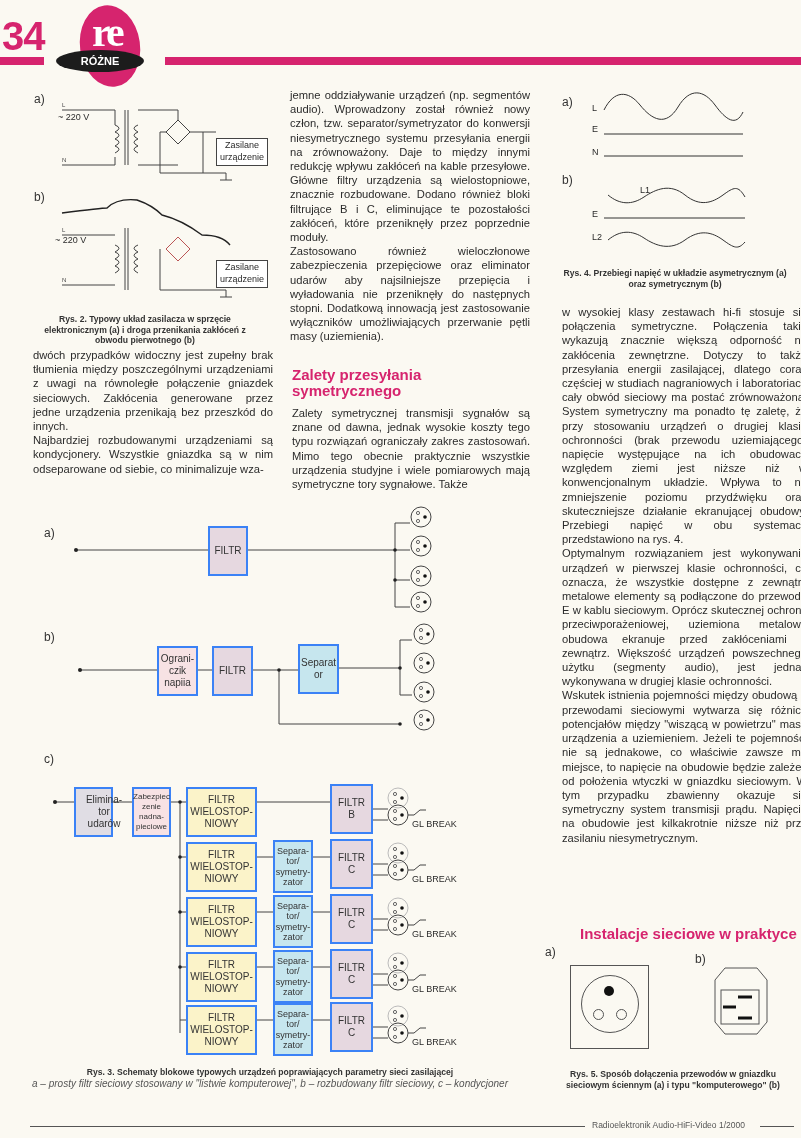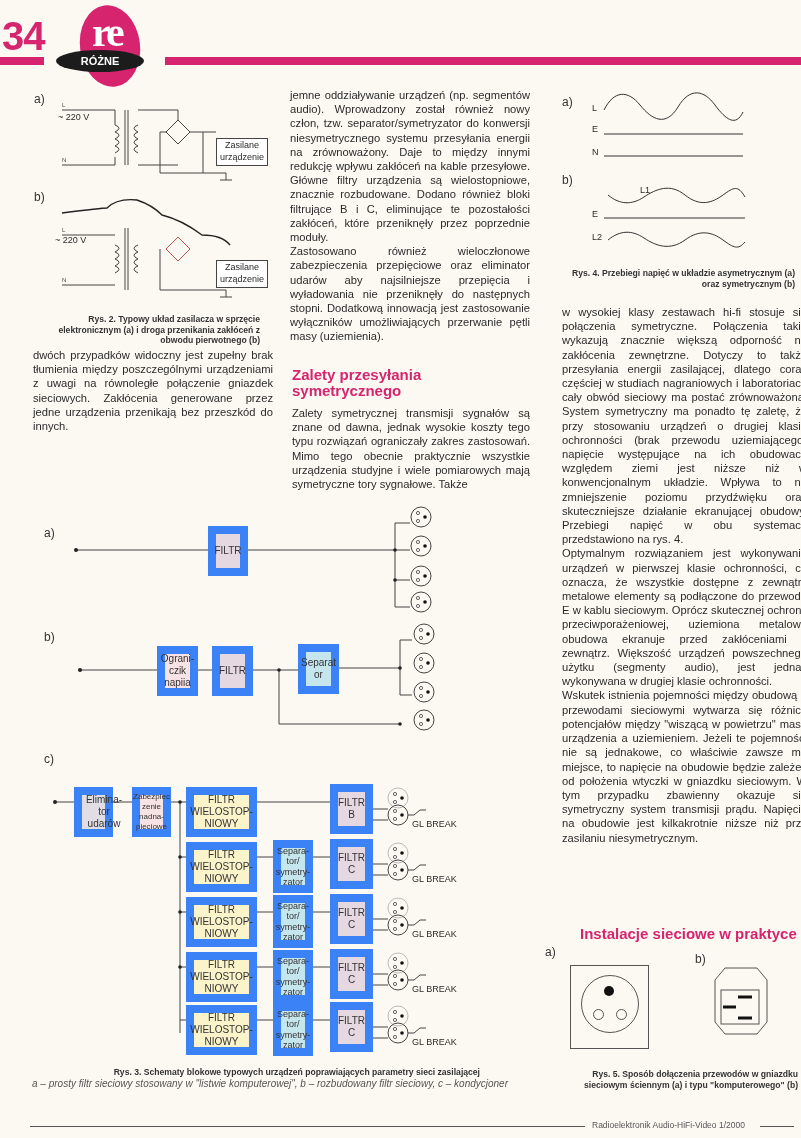--- a/index.html
+++ b/index.html
@@ -12,7 +12,7 @@
   .section-pill{left:56px;top:50px;width:88px;height:22px;border-radius:50%;background:#1c1c1c;color:#fff;font-size:11px;font-weight:bold;text-align:center;line-height:22px;}
   .col{font-size:11.2px;line-height:14.2px;text-align:justify;color:#2b2b2b;}
   .col p{margin:0;}
-  .caption{font-size:8.6px;font-weight:bold;text-align:right;line-height:10.5px;color:#333;}
+  .caption{font-size:8.6px;font-weight:bold;text-align:center;line-height:10.5px;color:#333;}
   .caption2{font-size:10px;text-align:center;color:#555;line-height:11px;font-style:italic;}
   .heading{font-weight:bold;color:#d6246e;font-size:15px;line-height:16px;}
   .fig-label{font-size:12px;color:#333;}

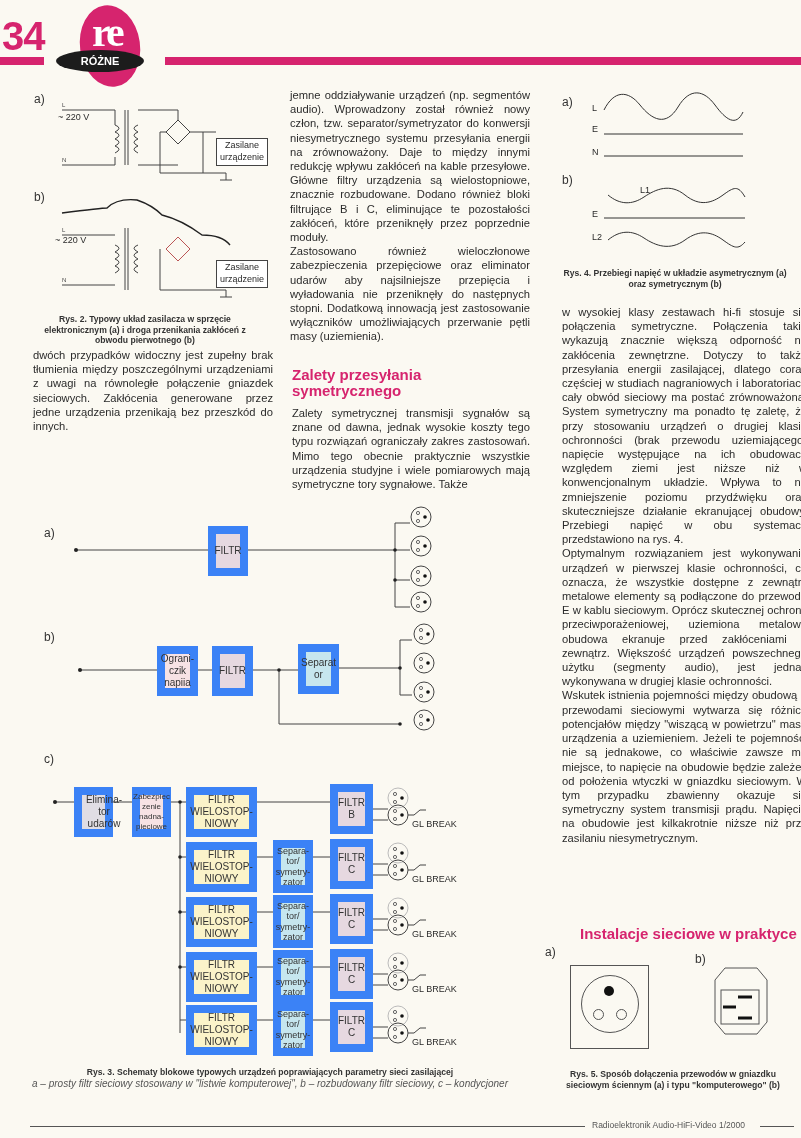--- a/index.html
+++ b/index.html
@@ -97,6 +97,7 @@
 
 <div class="abs col" style="left:33px;top:348px;width:240px;">
   <p>dwóch przypadków widoczny jest zupełny brak tłumienia między poszczególnymi urządzeniami z uwagi na równoległe połączenie gniazdek sieciowych. Zakłócenia generowane przez jedne urządzenia przenikają bez przeszkód do innych.</p>
+  <p>Najbardziej rozbudowanymi urządzeniami są kondycjonery. Wszystkie gniazdka są w nim odseparowane od siebie, co minimalizuje wza-</p>
 </div>
 
 <div class="abs col" style="left:290px;top:88px;width:240px;">

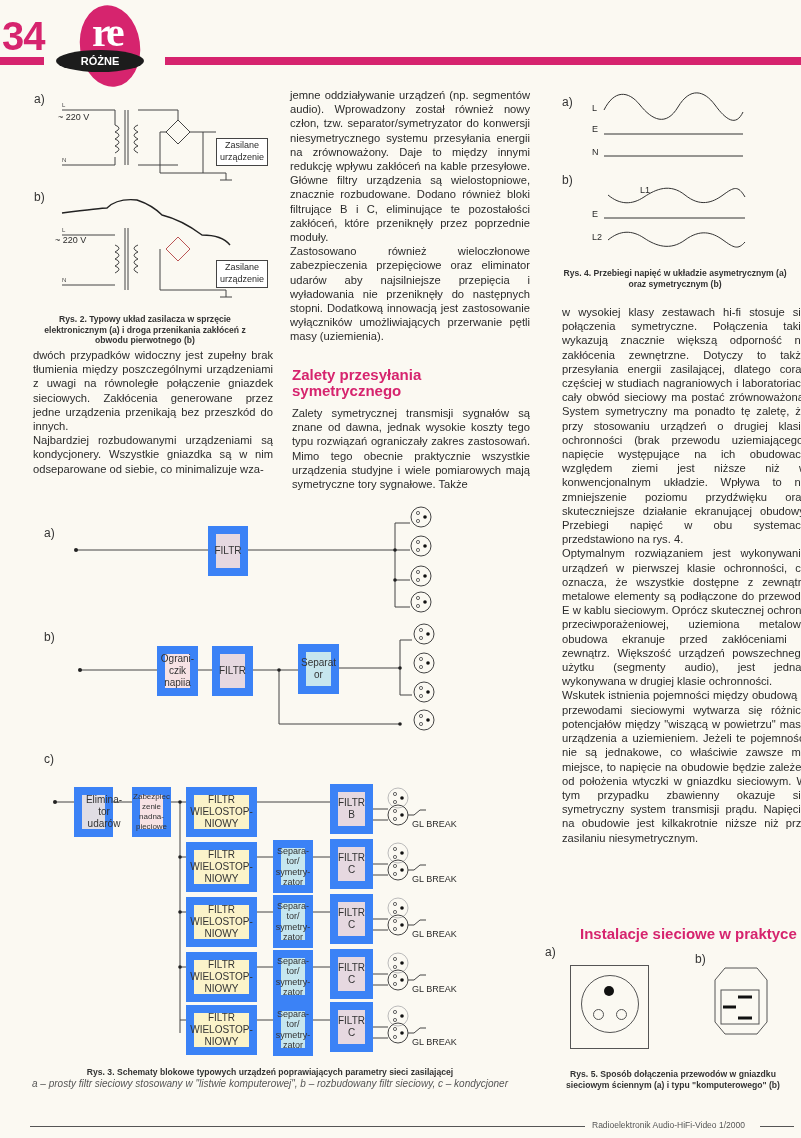--- a/index.html
+++ b/index.html
@@ -18,7 +18,7 @@
   .fig-label{font-size:12px;color:#333;}
   .footer{font-size:8.5px;color:#555;}
   .rule{height:1px;background:#555;}
-  .blk{position:absolute;border:8px solid #3b82f6;box-sizing:border-box;display:flex;align-items:center;justify-content:center;text-align:center;font-size:10px;line-height:12px;color:#333;}
+  .blk{position:absolute;border:2px solid #3b82f6;box-sizing:border-box;display:flex;align-items:center;justify-content:center;text-align:center;font-size:10px;line-height:12px;color:#333;}
   .filtr{background:#e6d8e0;}
   .pink{background:#f7e2e4;}
   .yellow{background:#fbf3c9;}

